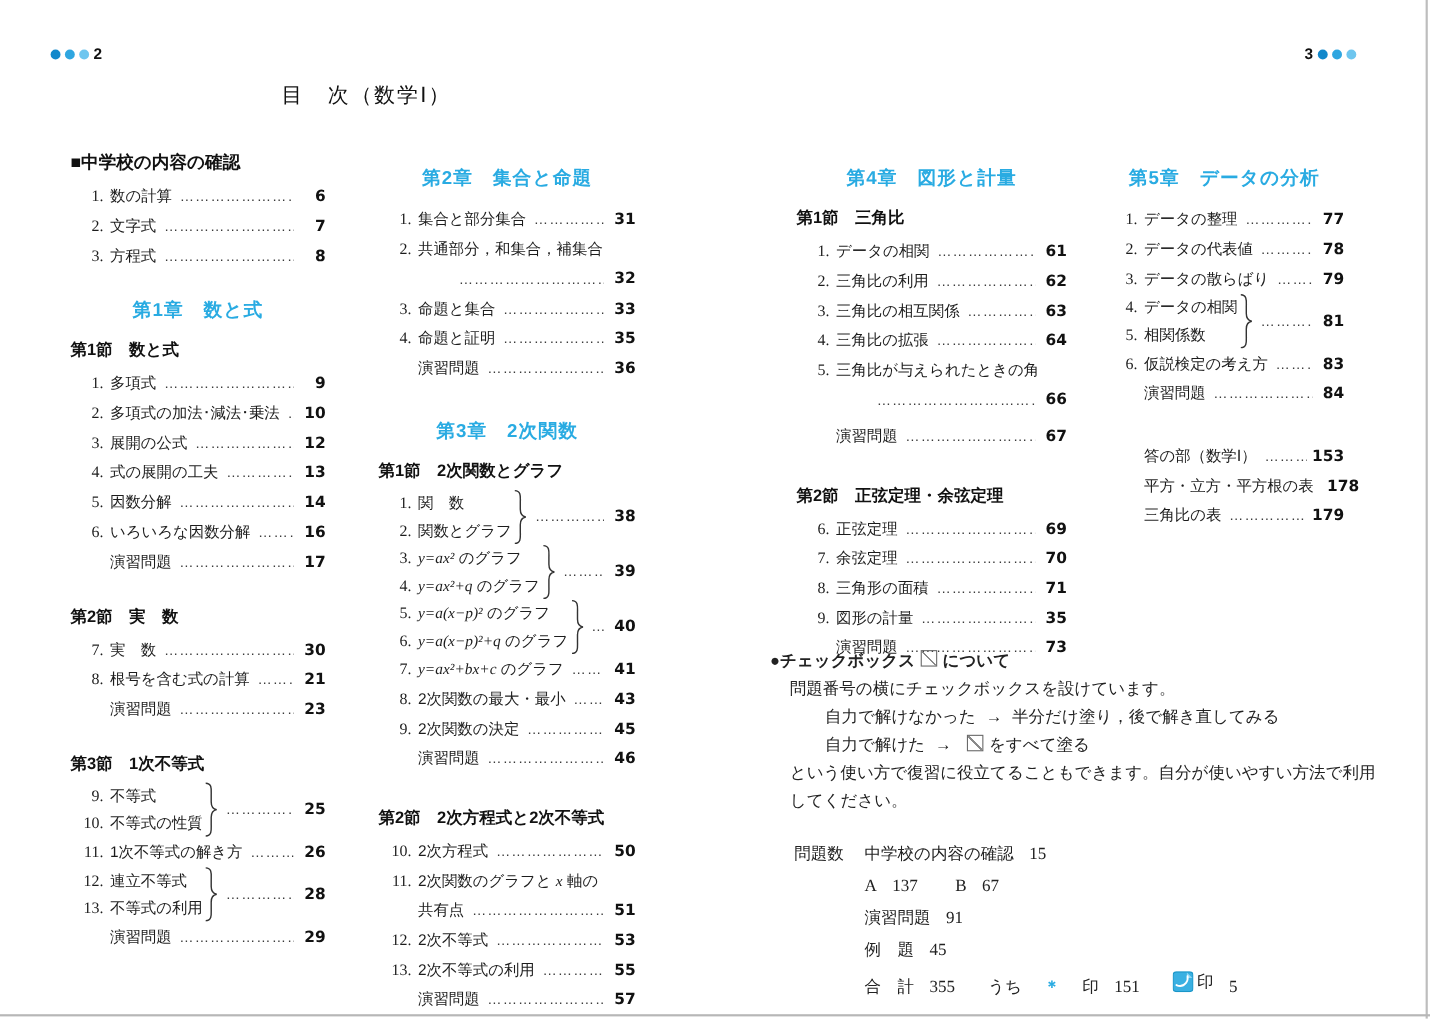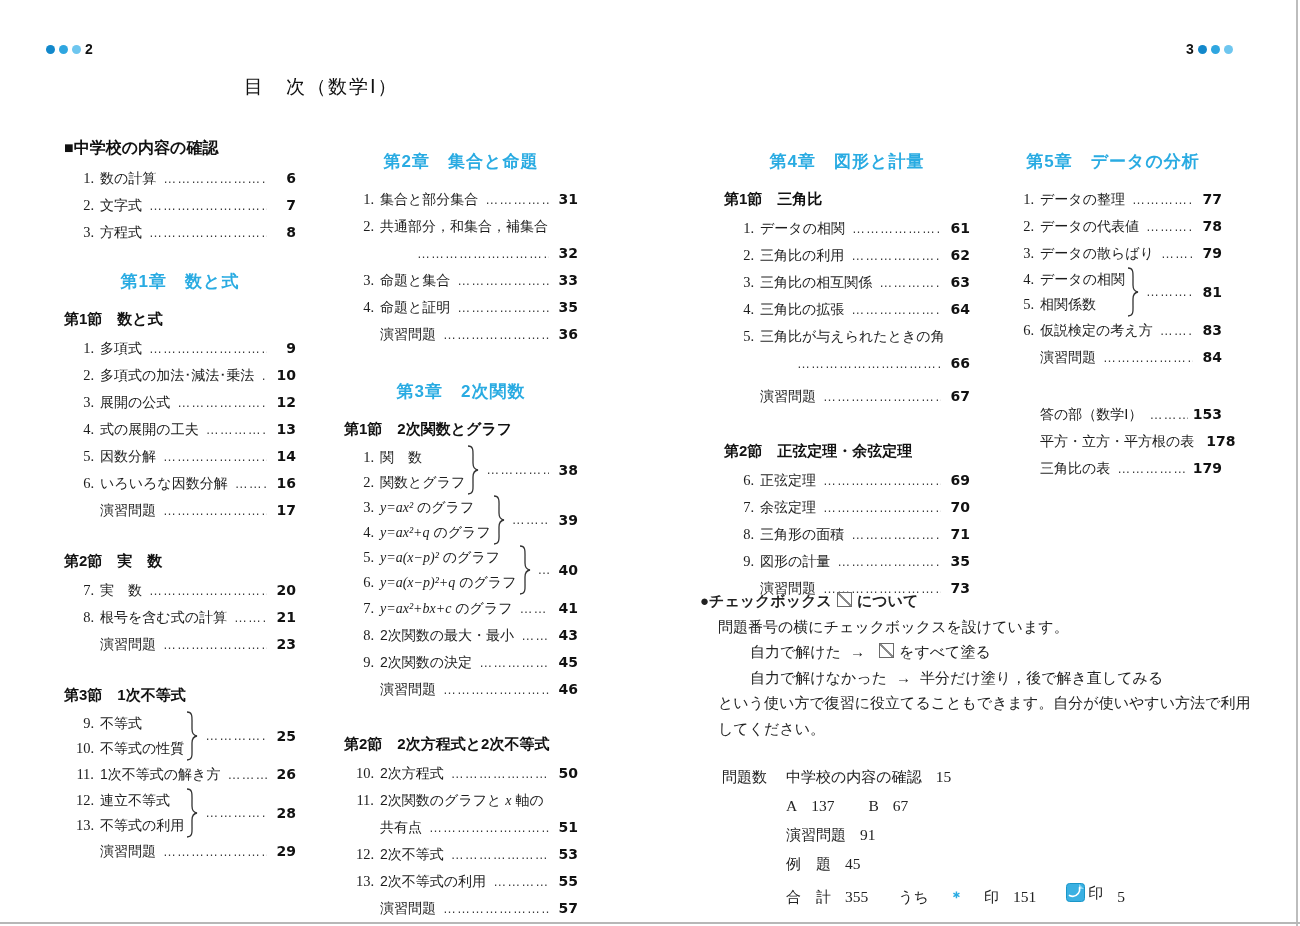--- a/index.html
+++ b/index.html
@@ -19,7 +19,7 @@
   .dot{width:9px;height:9px;border-radius:50%;display:inline-block;}
 
   
-  .toc-title{position:absolute;left:244px;top:74px;margin:0;font-size:19px;font-weight:500;
+  .toc-title{position:absolute;left:256px;top:74px;margin:0;font-size:19px;font-weight:500;
     letter-spacing:2px;color:#111;}
 
   

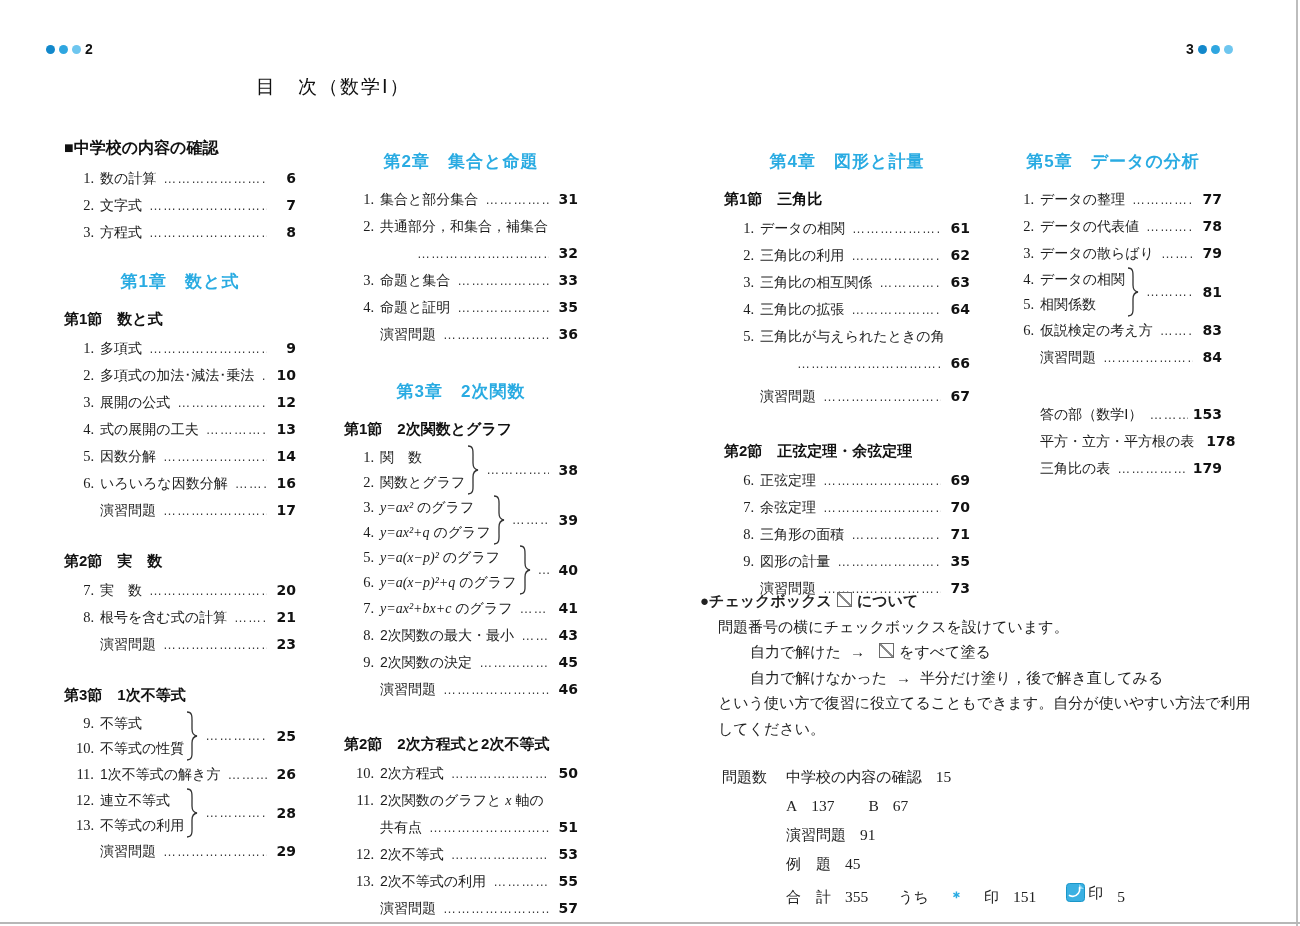--- a/index.html
+++ b/index.html
@@ -161,7 +161,7 @@
       <span class="num">7.</span>
       <span class="title"><span>実　数</span></span>
       <span class="leader">…………………………………………………………………………………………………………</span>
-      <span class="pagenum">20</span>
+      <span class="pagenum">30</span>
     </div>
     <div class="row">
       <span class="num">8.</span>

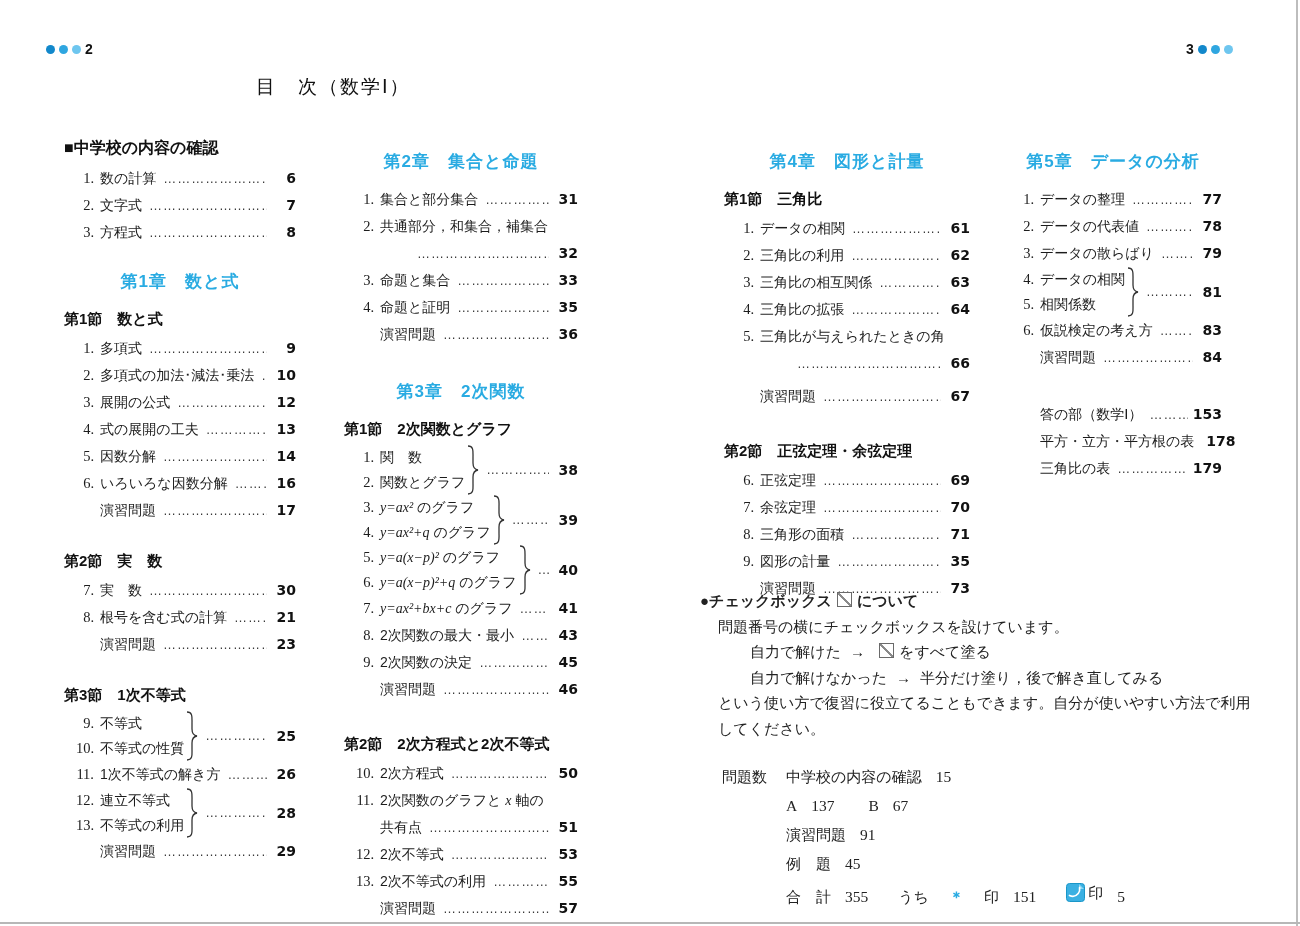--- a/index.html
+++ b/index.html
@@ -526,10 +526,10 @@
   </div>
   <div class="ind1">問題番号の横にチェックボックスを設けています。</div>
   <div class="ind2">
+    <span>自力で解けなかった</span><span class="arrow">→</span><span>半分だけ塗り，後で解き直してみる</span>
+  </div>
+  <div class="ind2">
     <span>自力で解けた</span><span class="arrow">→</span><span class="checkbox"></span><span>をすべて塗る</span>
-  </div>
-  <div class="ind2">
-    <span>自力で解けなかった</span><span class="arrow">→</span><span>半分だけ塗り，後で解き直してみる</span>
   </div>
   <div class="ind1">という使い方で復習に役立てることもできます。自分が使いやすい方法で利用</div>
   <div class="ind1">してください。</div>

